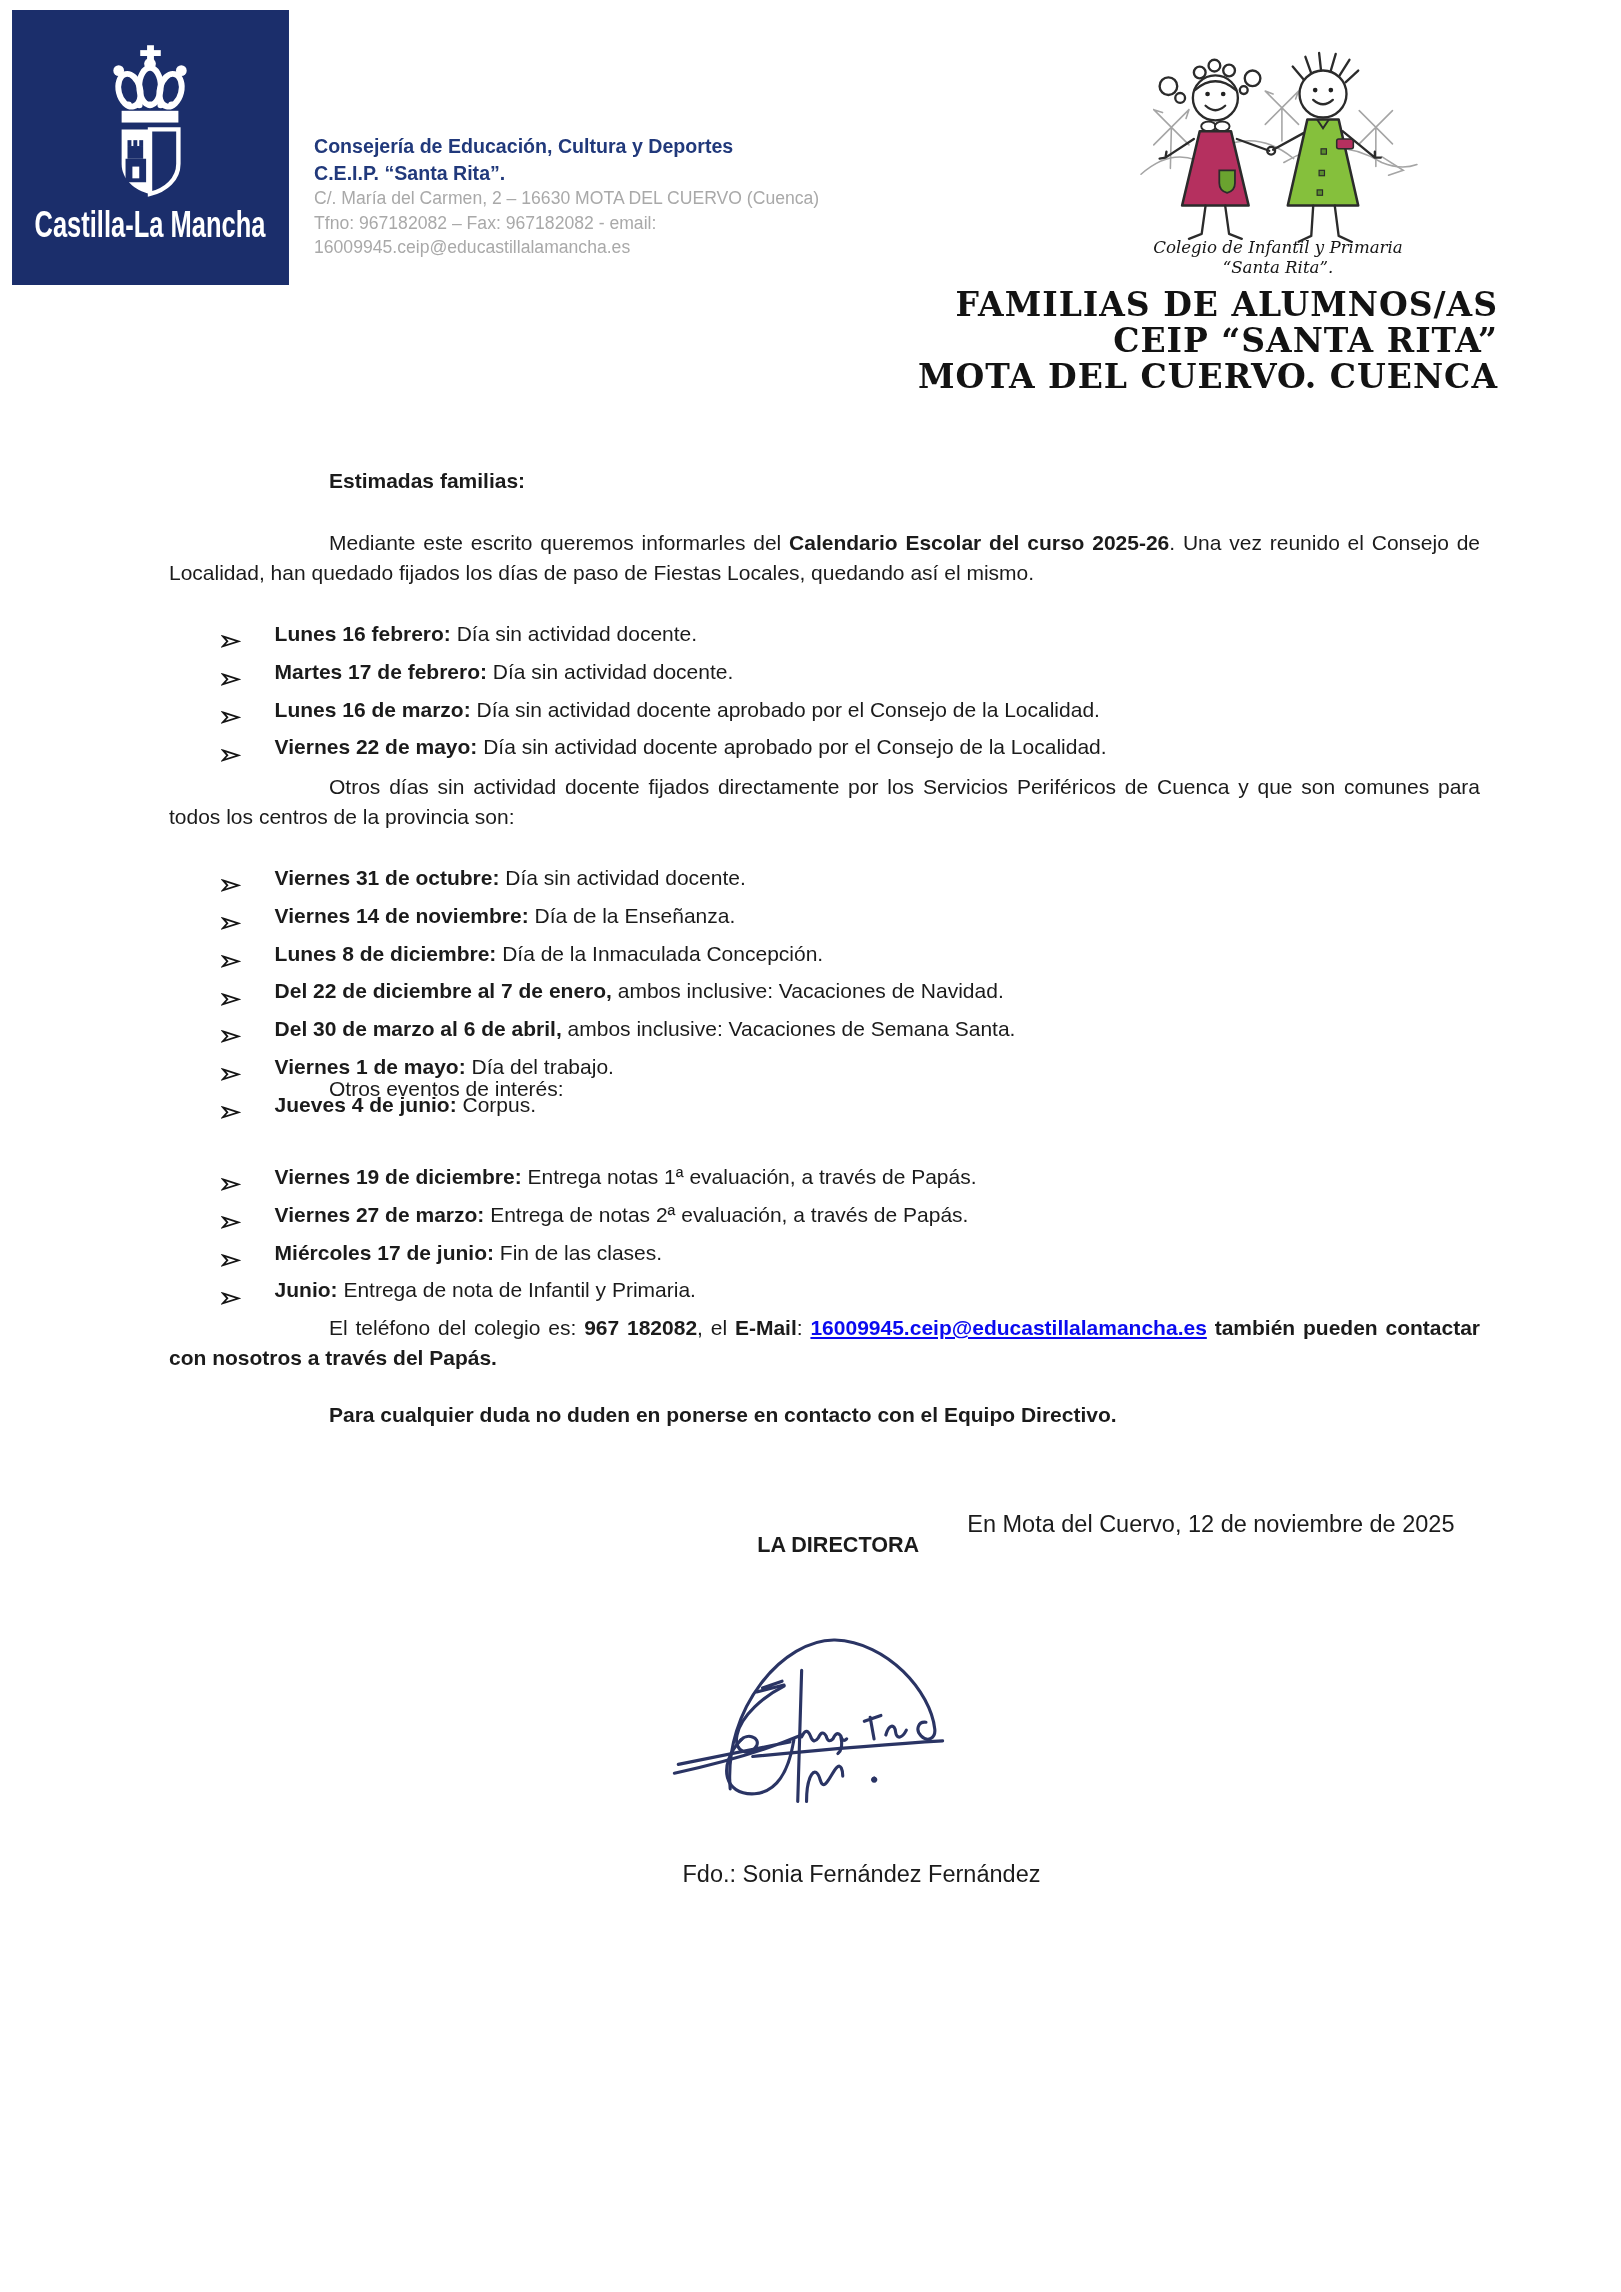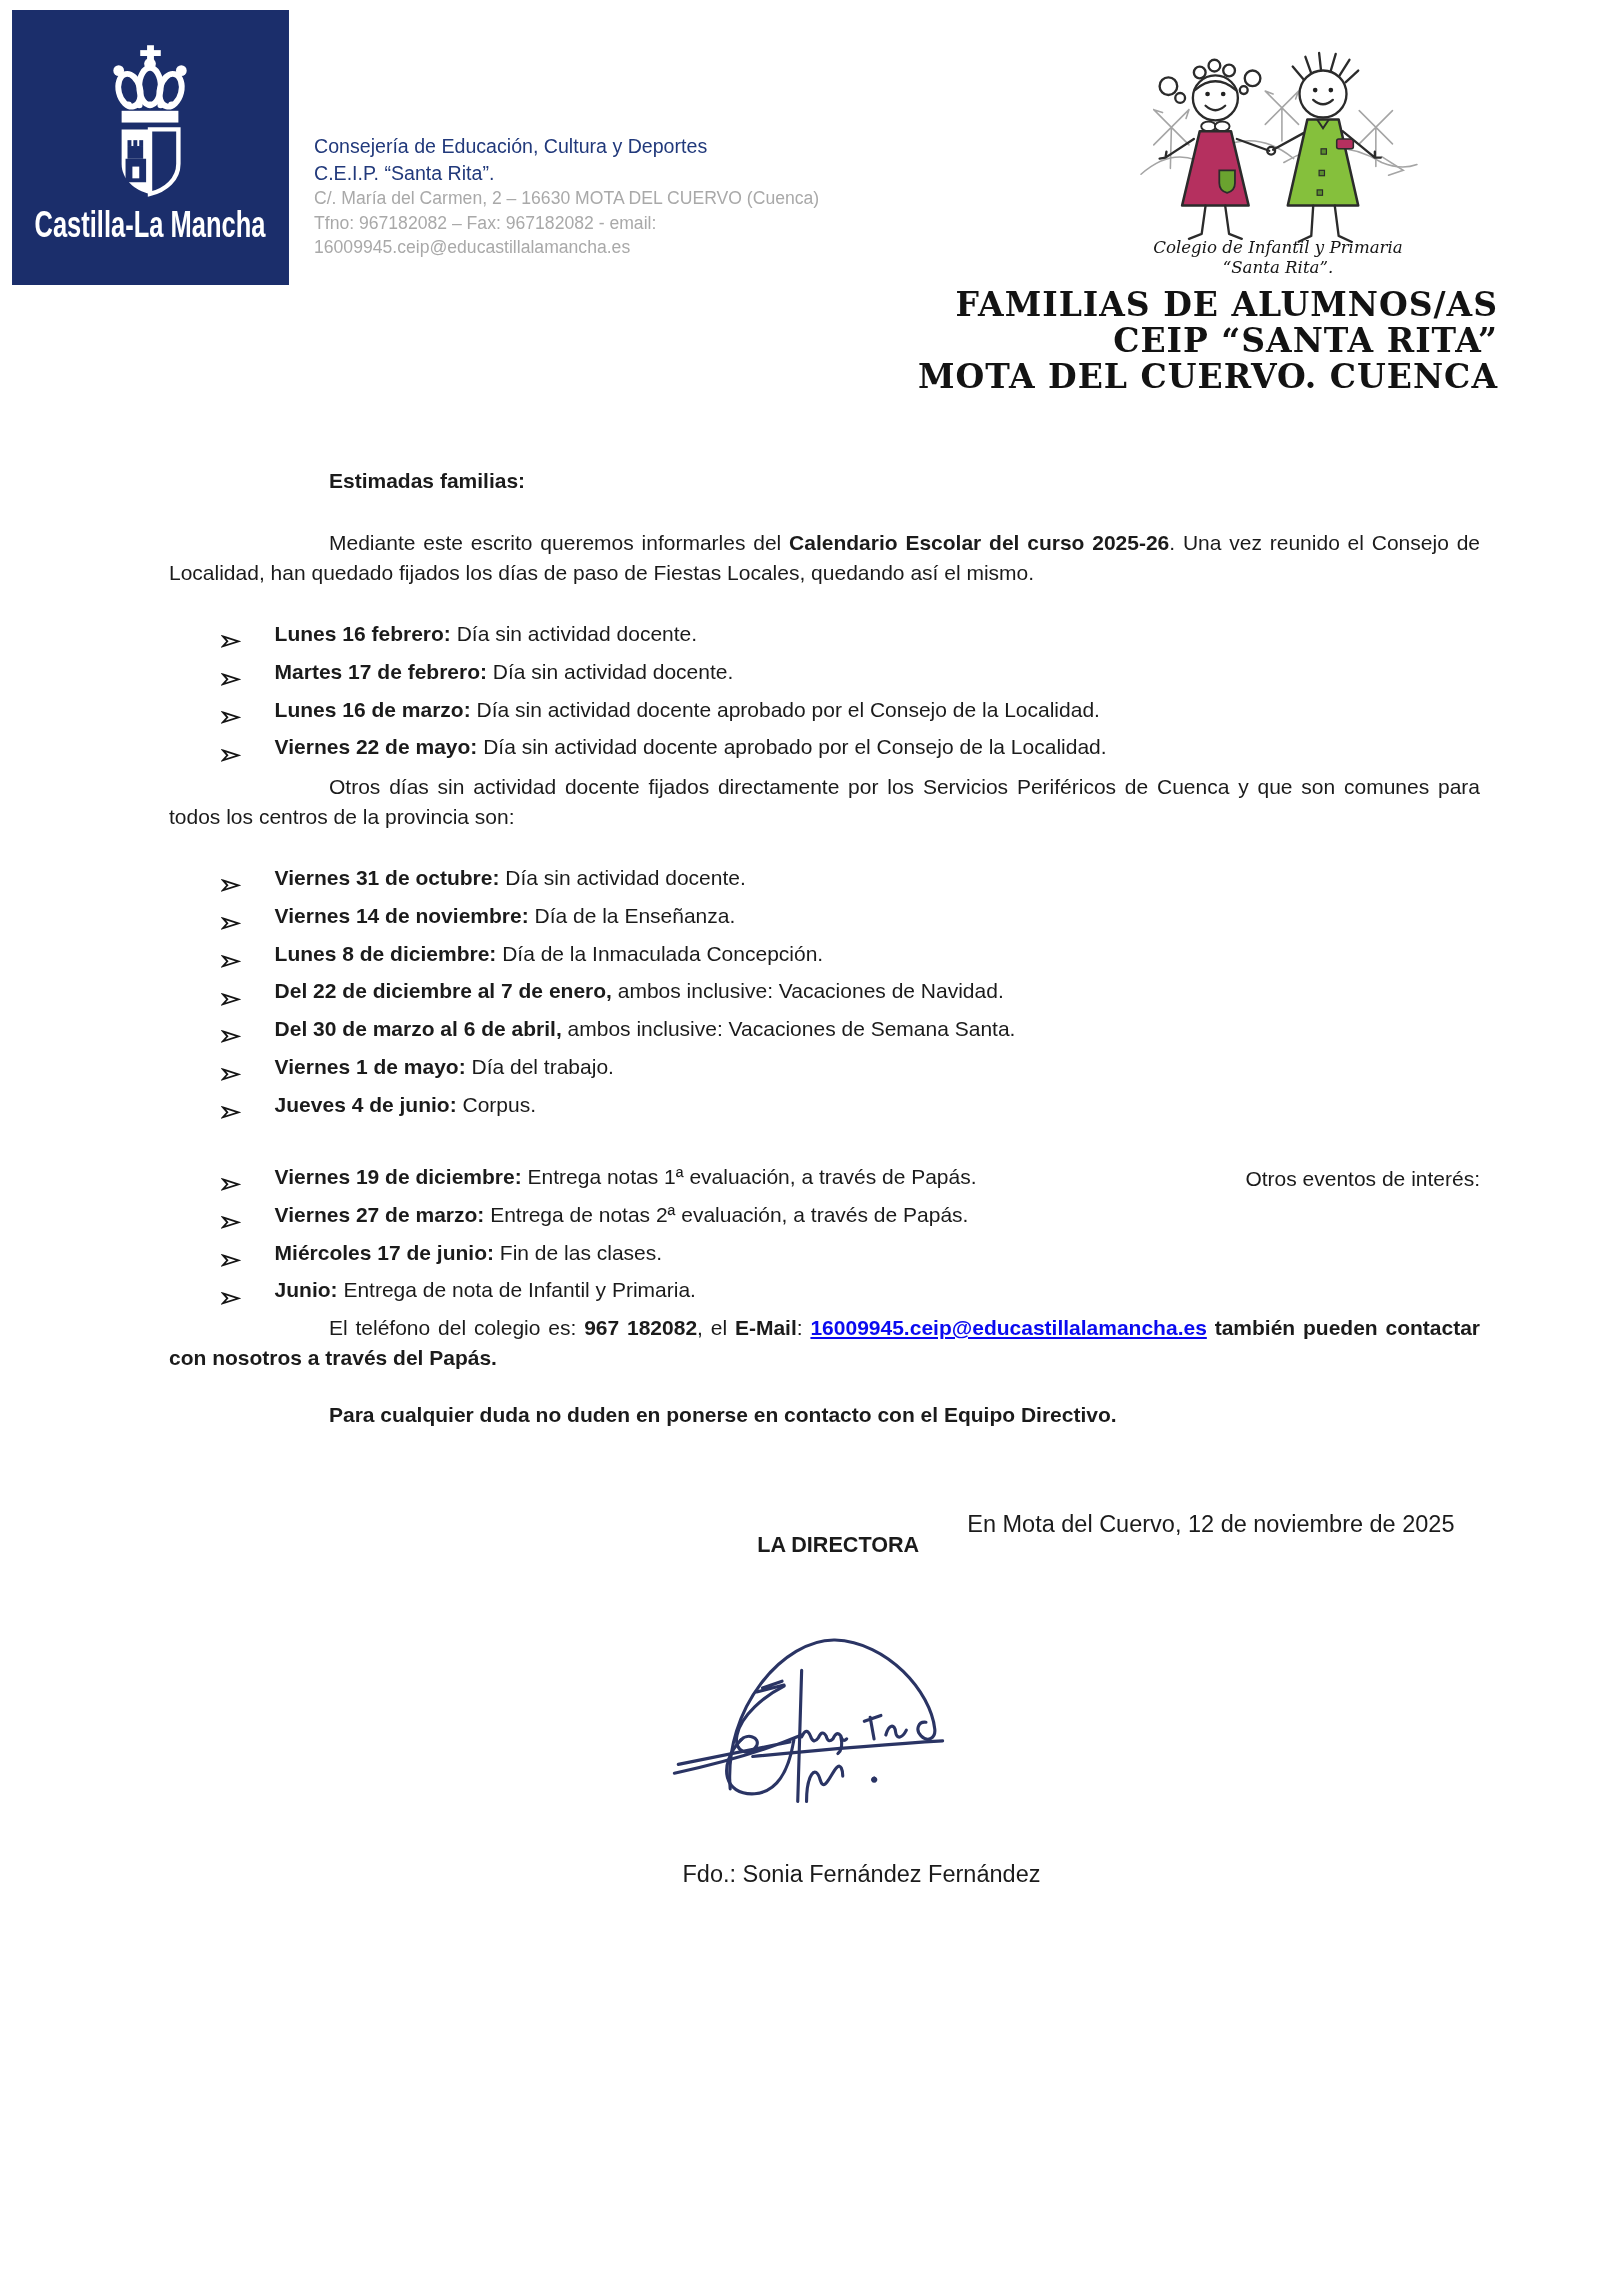--- a/index.html
+++ b/index.html
@@ -16,7 +16,7 @@
   
   .logo-box { left:11.8px; top:9.8px; width:277px; height:265px; }
   .hdr-text { left:314px; top:133px; width:588px; }
-  .h-navy { font-size:19.6px; font-weight:normal; color:#21397b; line-height:26.5px; white-space:nowrap; }
+  .h-navy { font-size:19.6px; font-weight:bold; color:#21397b; line-height:26.5px; white-space:nowrap; }
   .h-gray { font-size:17.6px; color:#a9a9a9; line-height:24.5px; white-space:nowrap; }
 
   .badge { left:1135px; top:49px; width:286px; height:227px; }

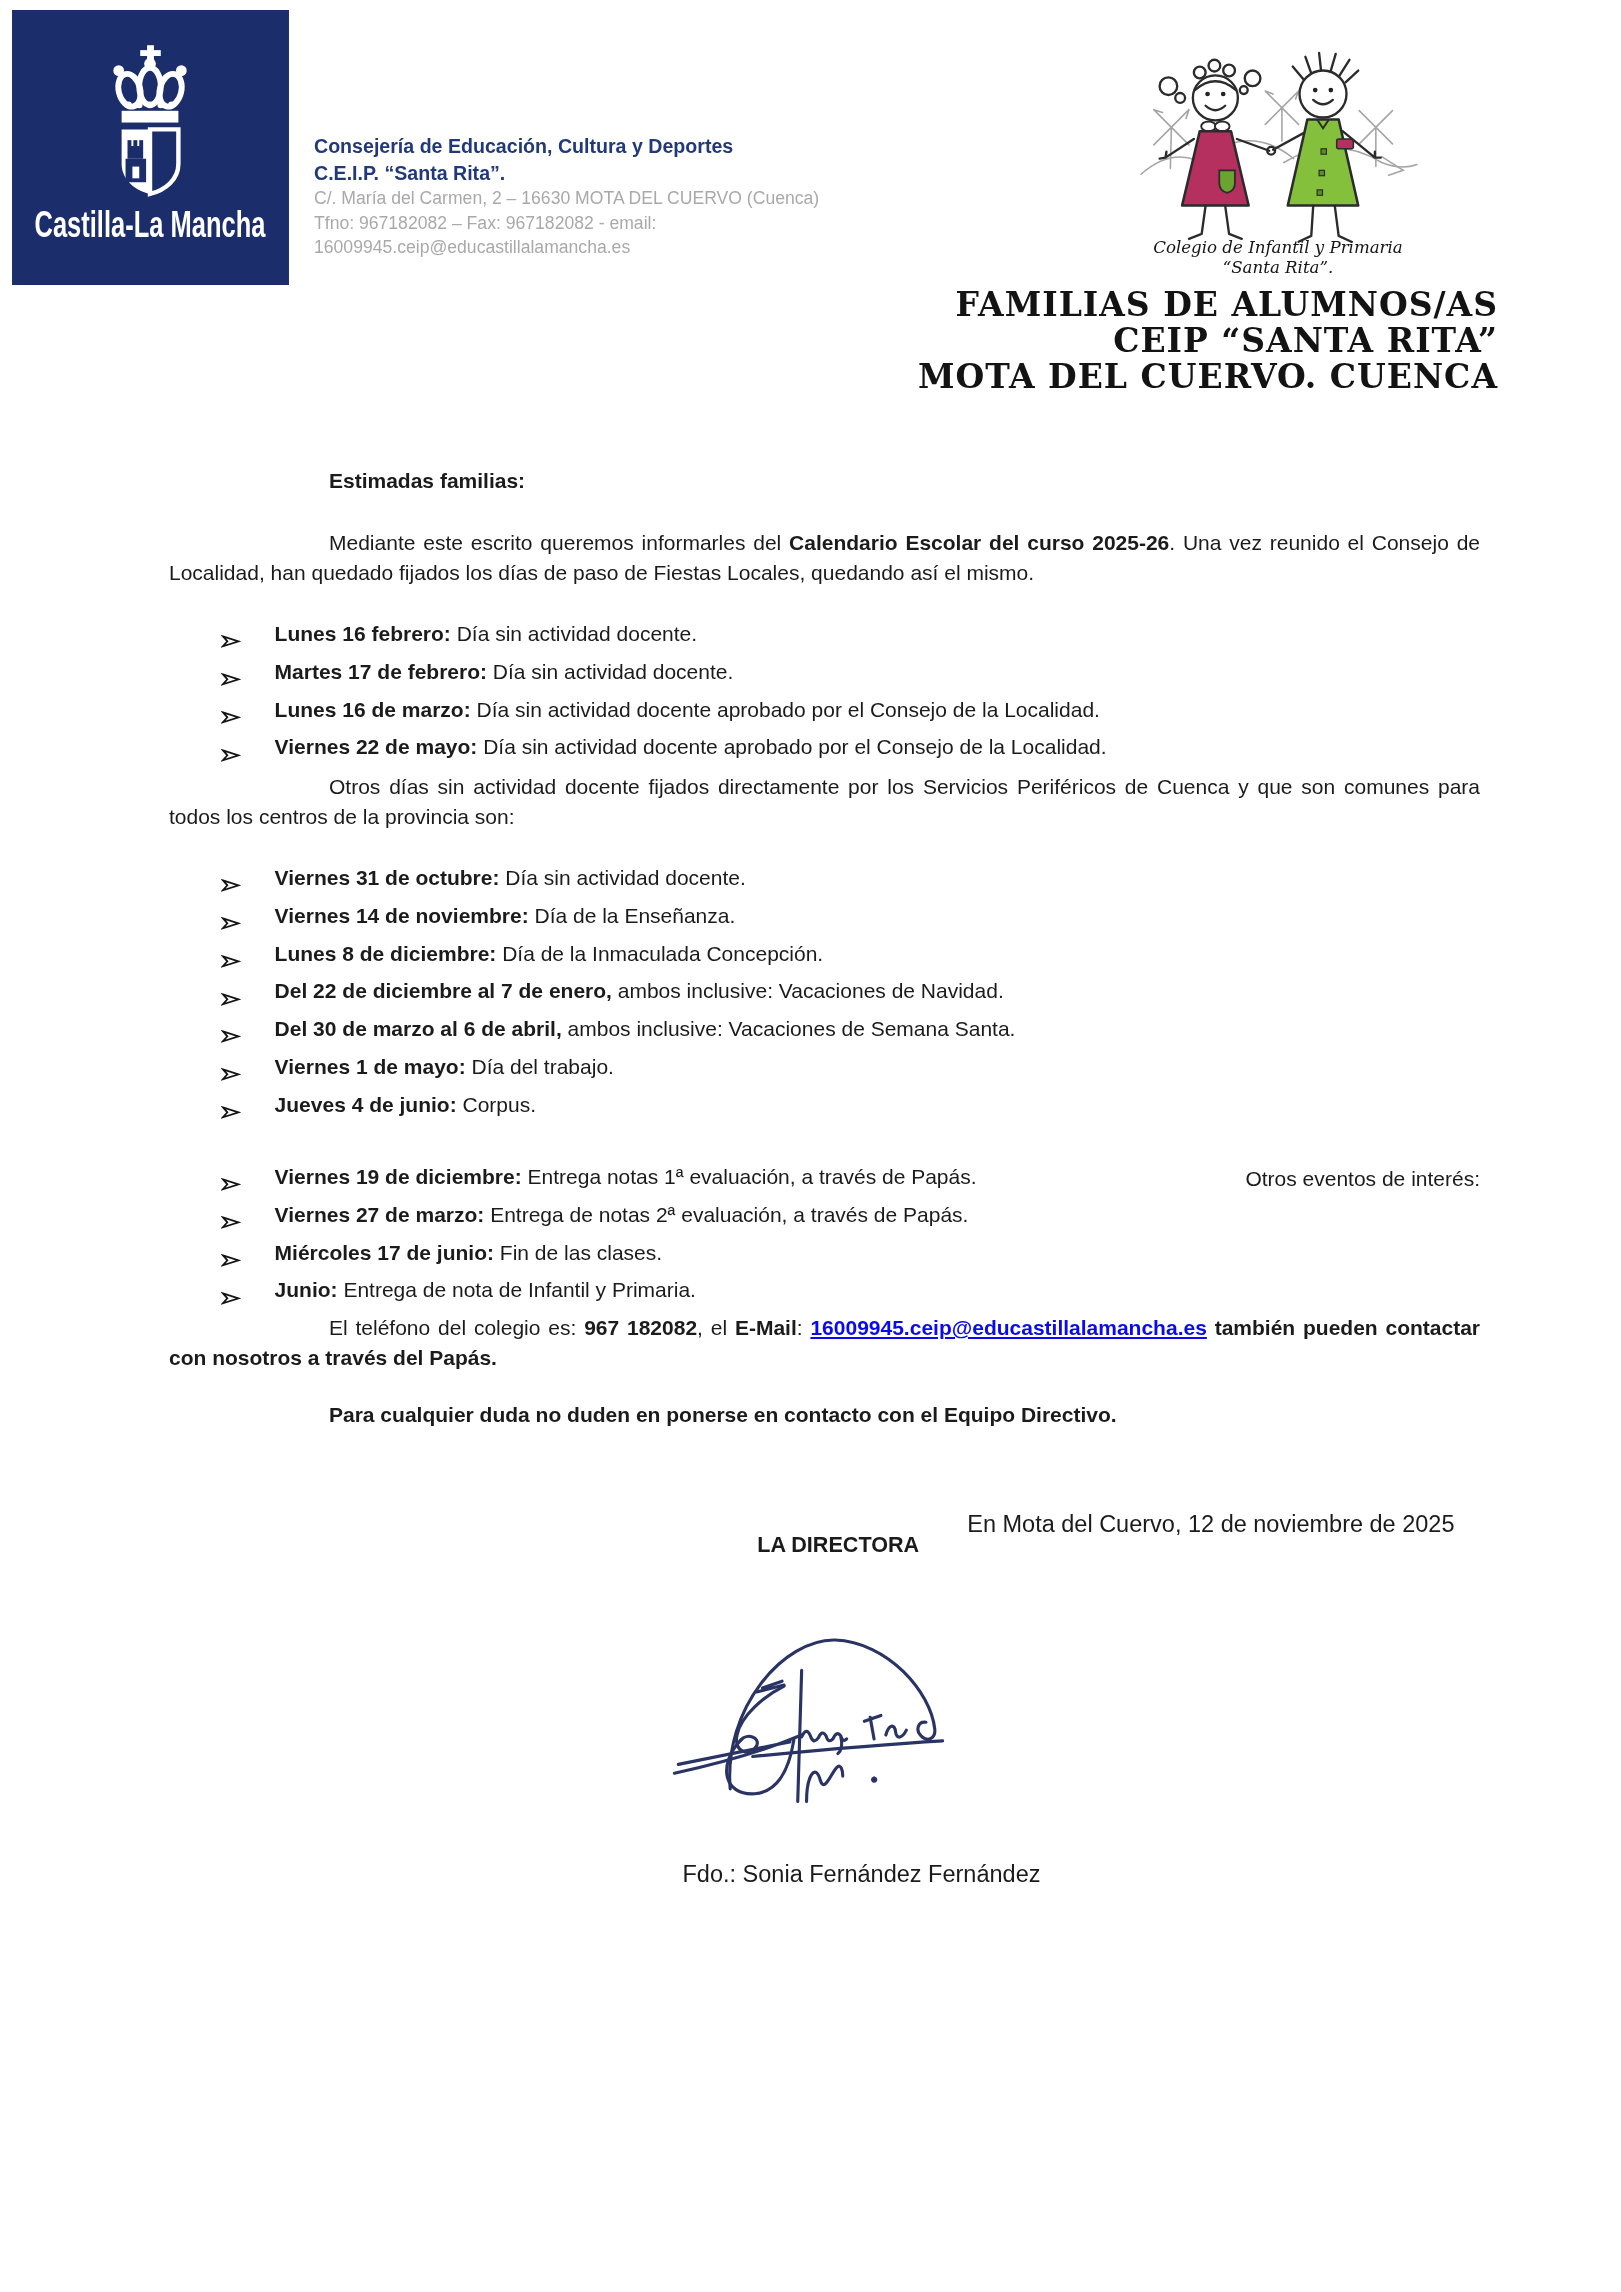--- a/index.html
+++ b/index.html
@@ -285,7 +285,7 @@
       </div>
     </div>
 
-  <p class="body-sec indent" style="top:1164px;text-align:right;">Otros eventos de interés:</p>
+  <p class="body-sec indent" style="top:1074px;">Otros eventos de interés:</p>
 
   <div class="body-sec list" style="top:1162px;">
 

